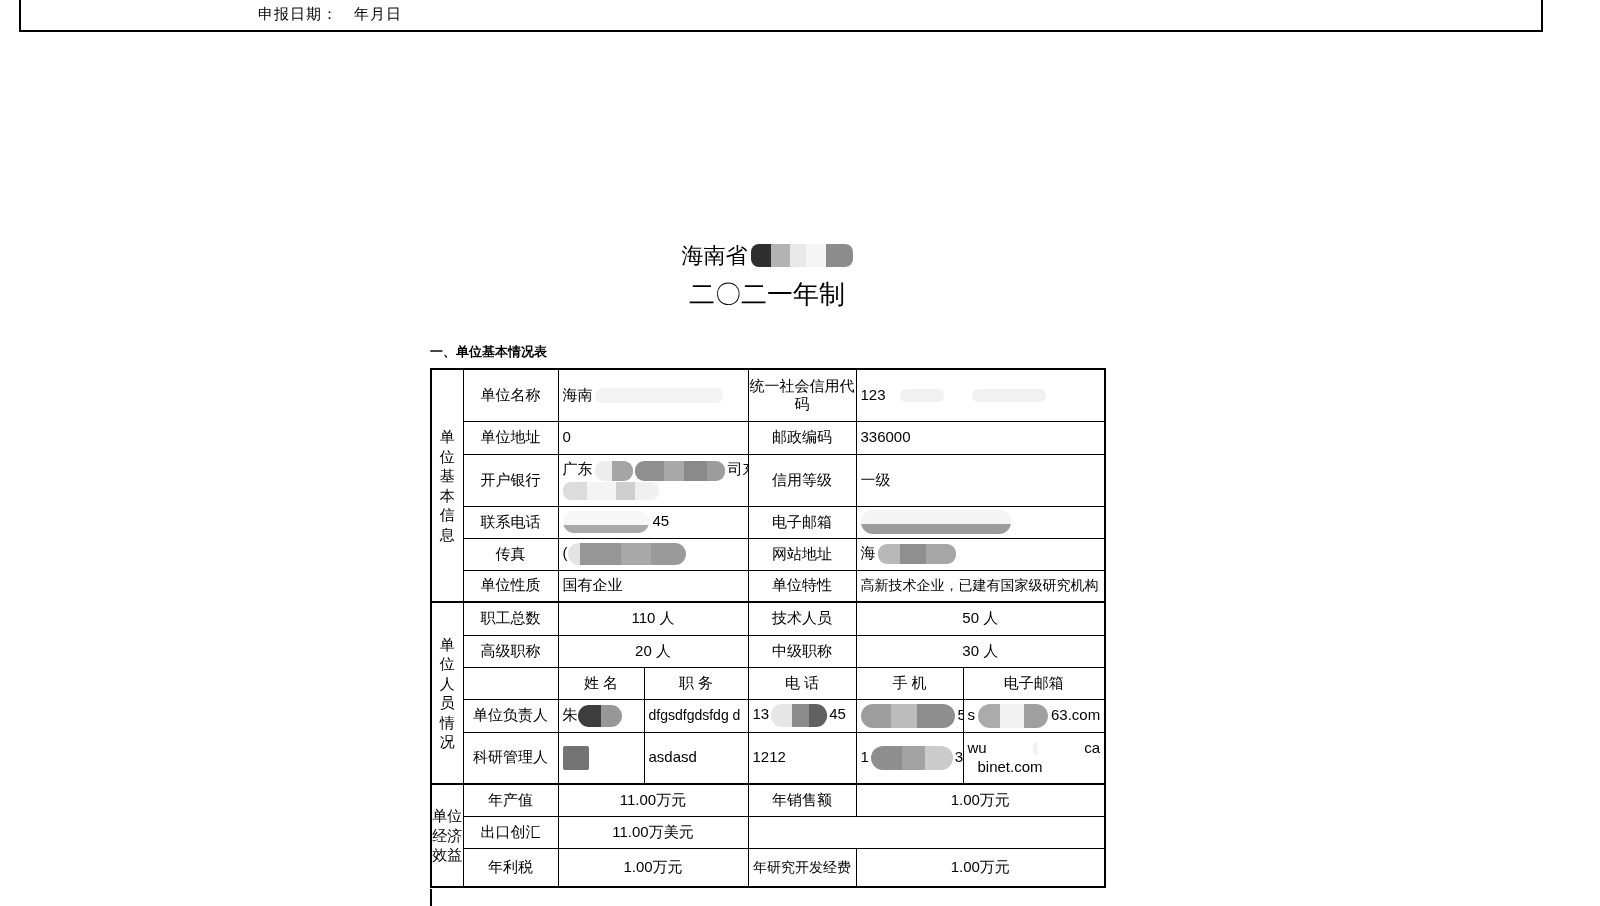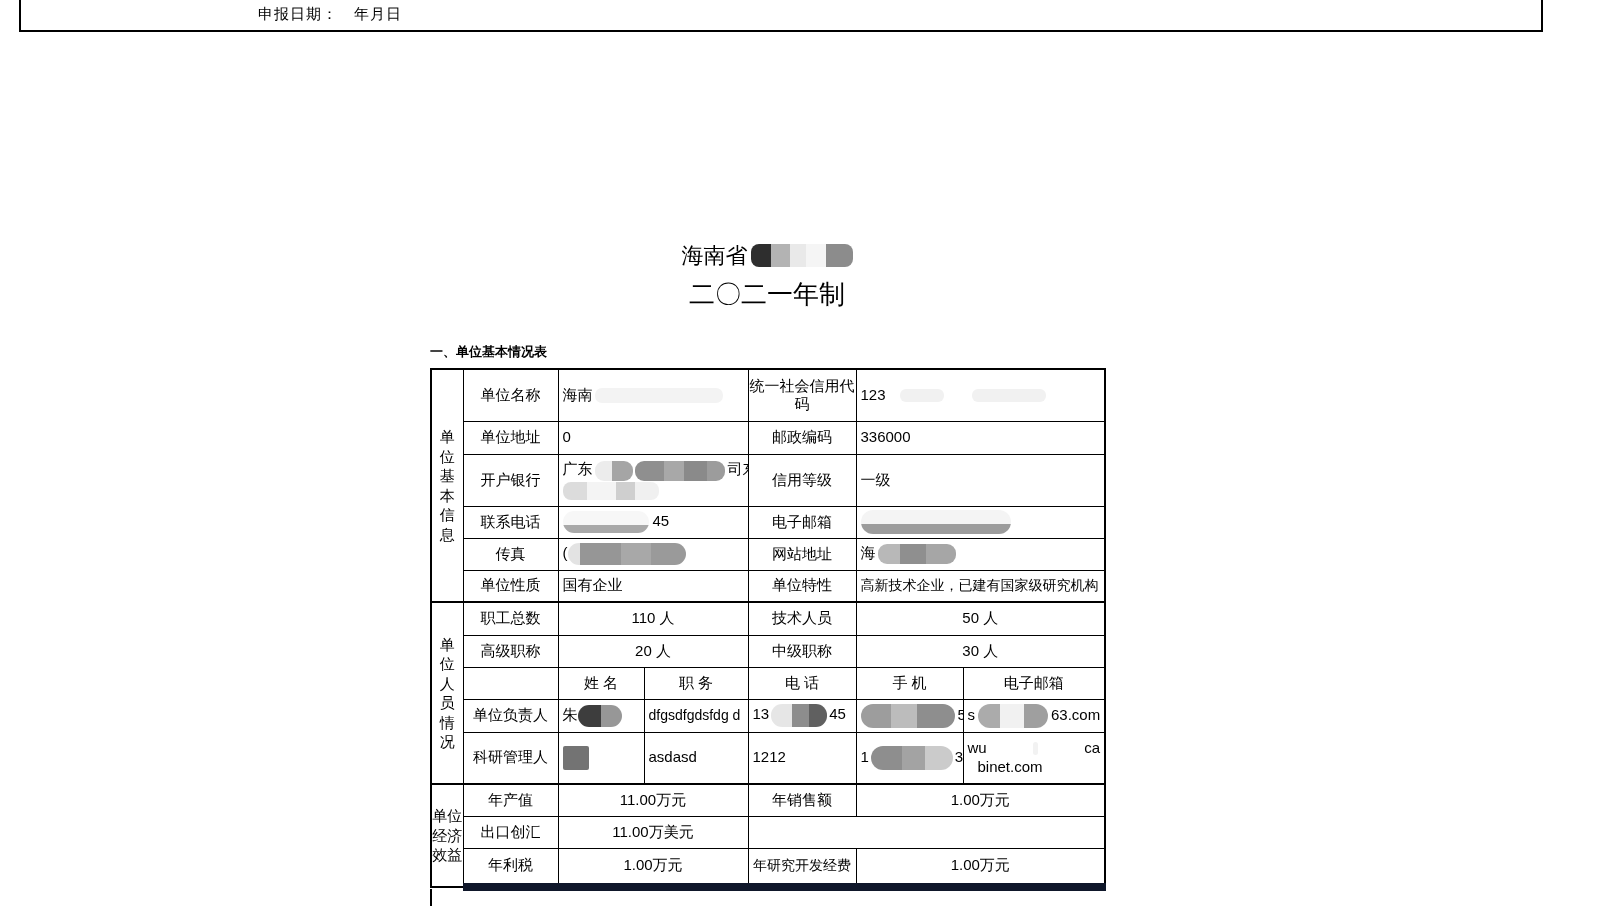--- a/index.html
+++ b/index.html
@@ -34,7 +34,7 @@
   td.ctr{text-align:center;}
   td.glabel{text-align:center;white-space:pre-line;padding:2px 0;line-height:1.3;}
   tr.sep td{border-top:2px solid #000;}
-  tr.last td{border-bottom:8px solid #0f172a;}
+  tr.last td{border-bottom:1px solid #0f172a;}
   .r52{height:52px}.r33{height:33px}.r32{height:32px}.r39{height:39px}
   .fs14{font-size:14px;white-space:nowrap;}
 

